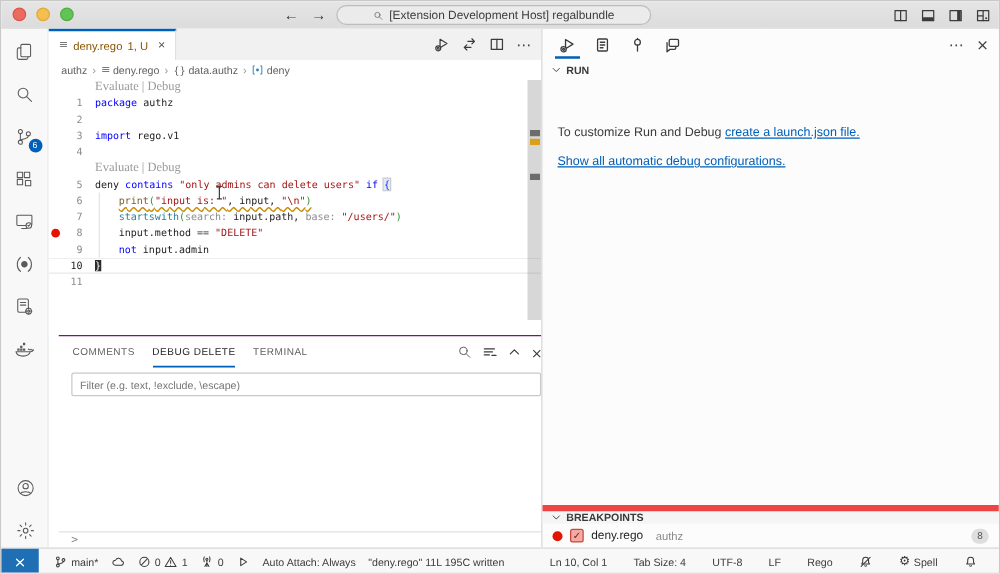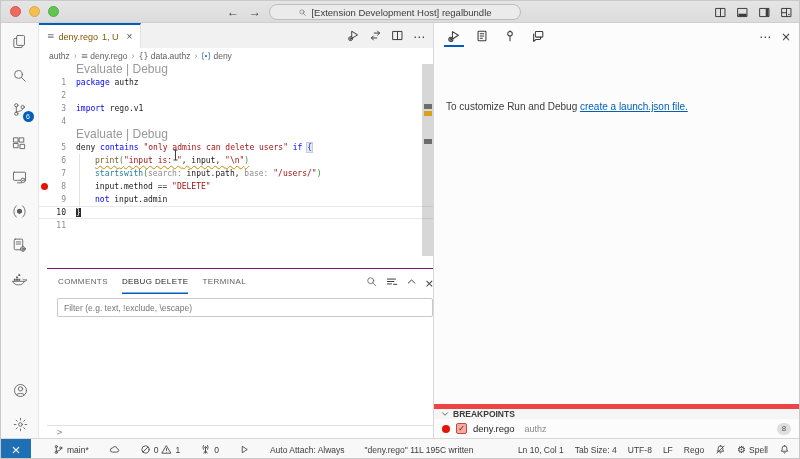--- a/index.html
+++ b/index.html
@@ -428,6 +428,14 @@
      <span><span class="tchar">×</span></span>
    </span>
       </div>
+    <div class="run-head section-head">
+      <span id="runChev">
+          <svg class="ic" viewBox="0 0 16 16">
+            <path d="M4 6l4 4 4-4"></path>
+          </svg>
+        </span>
+      <span>RUN</span>
+    </div>
     <div class="run-text">
       <span>To customize Run and Debug </span><a class="run-link" href="#">create a launch.json file.</a>
     </div>

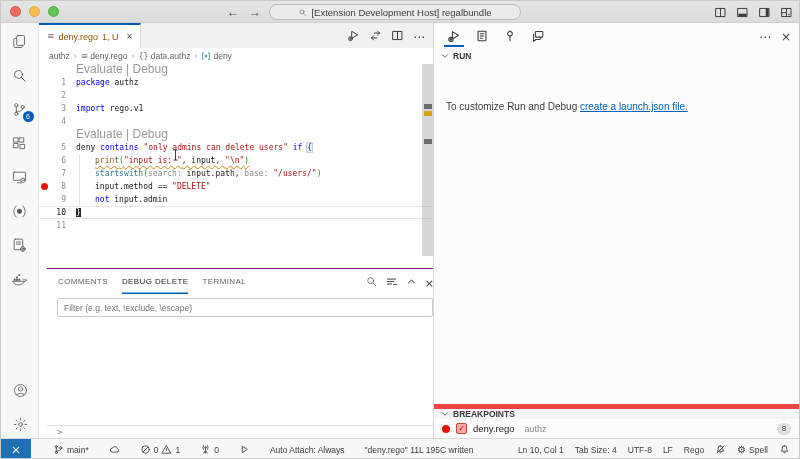--- a/index.html
+++ b/index.html
@@ -54,7 +54,7 @@
   .lnum{width:16px;text-align:right;padding-right:0;color:#8b8b8b;font-size:8px}
   .lnum.active{color:#1a1a1a;font-weight:normal}
   .ccontent{flex:1;padding-left:10px}
-  .lens{color:#999;font-family:Liberation Sans, sans-serif;font-size:12px}
+  .lens{color:#999;font-family:Liberation Serif, serif;font-size:10px}
   .ind{display:inline-block;width:16px;height:13px;border-left:1px solid #e3e3e3;margin-left:3px;vertical-align:top}
   .tk-kw{color:#0000ff}.tk-pl{color:#1b1b1b}.tk-str{color:#a31515}.tk-fn{color:#795e26}
   .tk-bi{color:#267f99}.tk-hint{color:#8c8c8c}.tk-op{color:#1b1b1b}.tk-par{color:#319331}

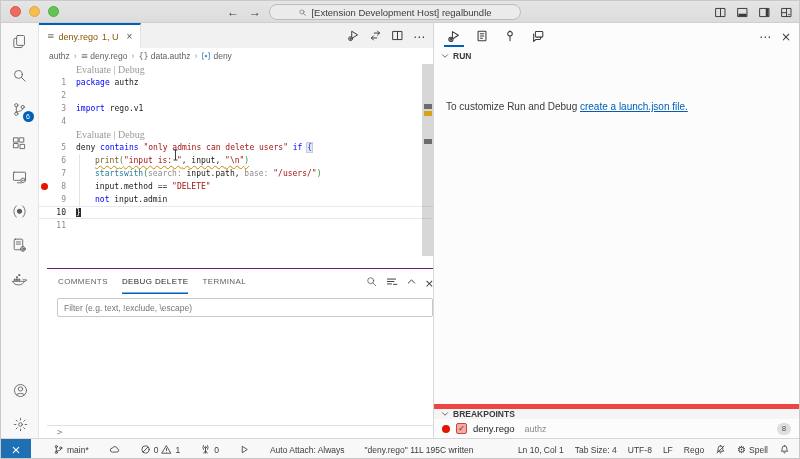--- a/index.html
+++ b/index.html
@@ -439,6 +439,9 @@
     <div class="run-text">
       <span>To customize Run and Debug </span><a class="run-link" href="#">create a launch.json file.</a>
     </div>
+    <div class="run-text2">
+      <a class="run-link" href="#">Show all automatic debug configurations.</a>
+    </div>
     <div class="bp-head section-head">
       <span id="bpChev">
           <svg class="ic" viewBox="0 0 16 16">

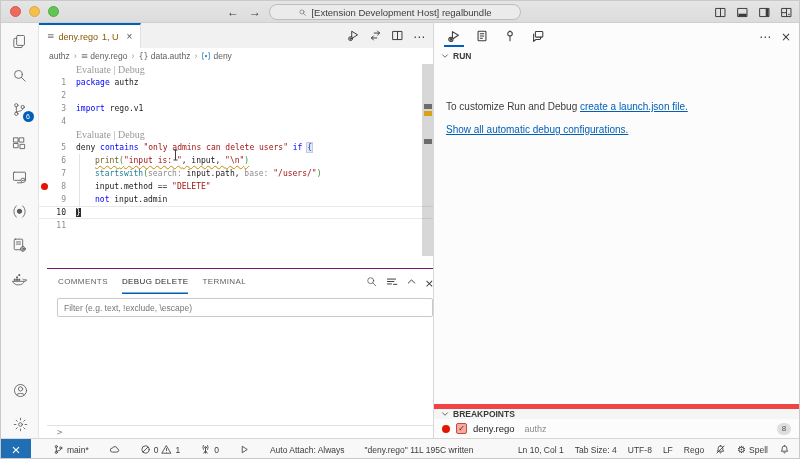--- a/index.html
+++ b/index.html
@@ -108,7 +108,7 @@
   
   .statusbar{position:absolute;left:0;top:437px;width:800px;height:22px;background:#f8f8f8;border-top:1px solid #d7d7d7;
              display:flex;align-items:center;font-size:8.5px;color:#3b3b3b}
-  .sb-left{display:flex;align-items:center;gap:20px;height:100%}
+  .sb-left{display:flex;align-items:center;gap:10px;height:100%}
   .sb-right{margin-left:auto;display:flex;align-items:center;gap:11px;padding-right:11px;height:100%}
   .sb-item{display:flex;align-items:center;gap:3px;height:100%}
   .sb-item .ic{width:11px;height:11px}

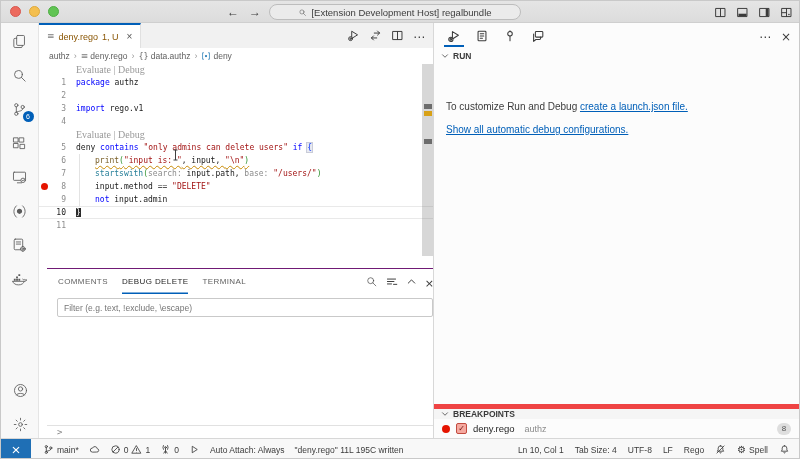--- a/index.html
+++ b/index.html
@@ -109,7 +109,7 @@
   .statusbar{position:absolute;left:0;top:437px;width:800px;height:22px;background:#f8f8f8;border-top:1px solid #d7d7d7;
              display:flex;align-items:center;font-size:8.5px;color:#3b3b3b}
   .sb-left{display:flex;align-items:center;gap:10px;height:100%}
-  .sb-right{margin-left:auto;display:flex;align-items:center;gap:11px;padding-right:11px;height:100%}
+  .sb-right{margin-left:auto;display:flex;align-items:center;gap:21px;padding-right:19px;height:100%}
   .sb-item{display:flex;align-items:center;gap:3px;height:100%}
   .sb-item .ic{width:11px;height:11px}
   .sb-remote{width:30px;height:100%;background:#1f6fb5;color:#fff;display:flex;align-items:center;justify-content:center;margin-right:2px}

